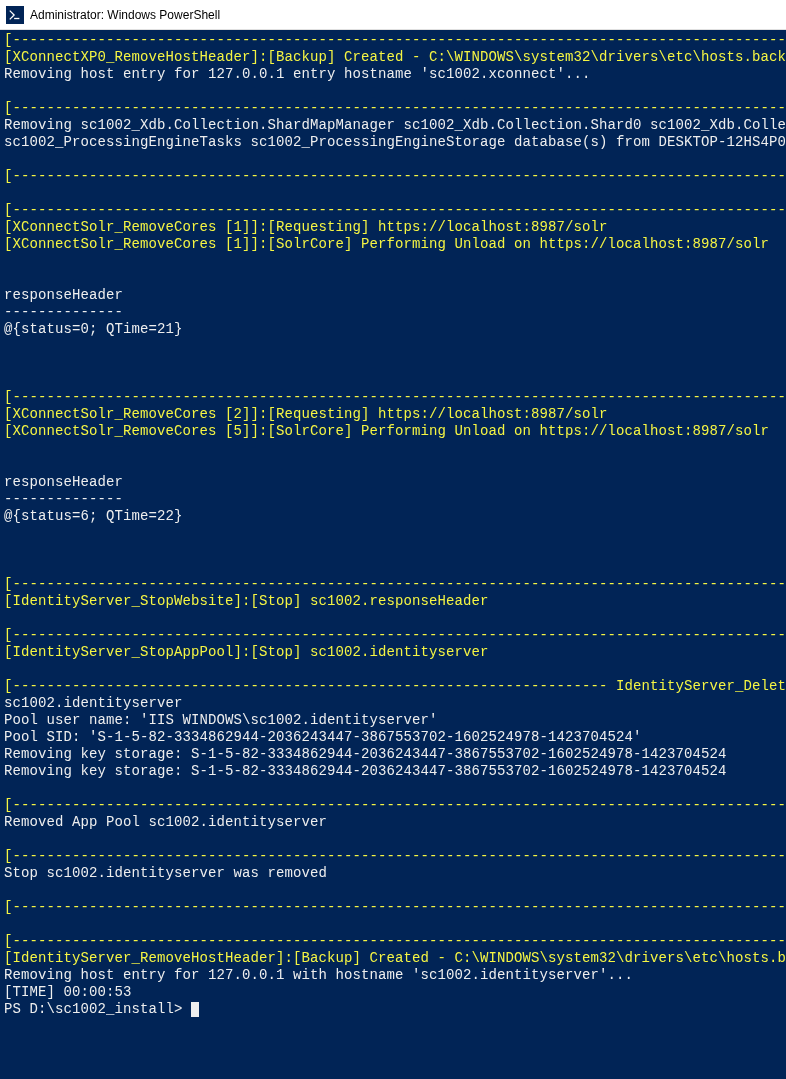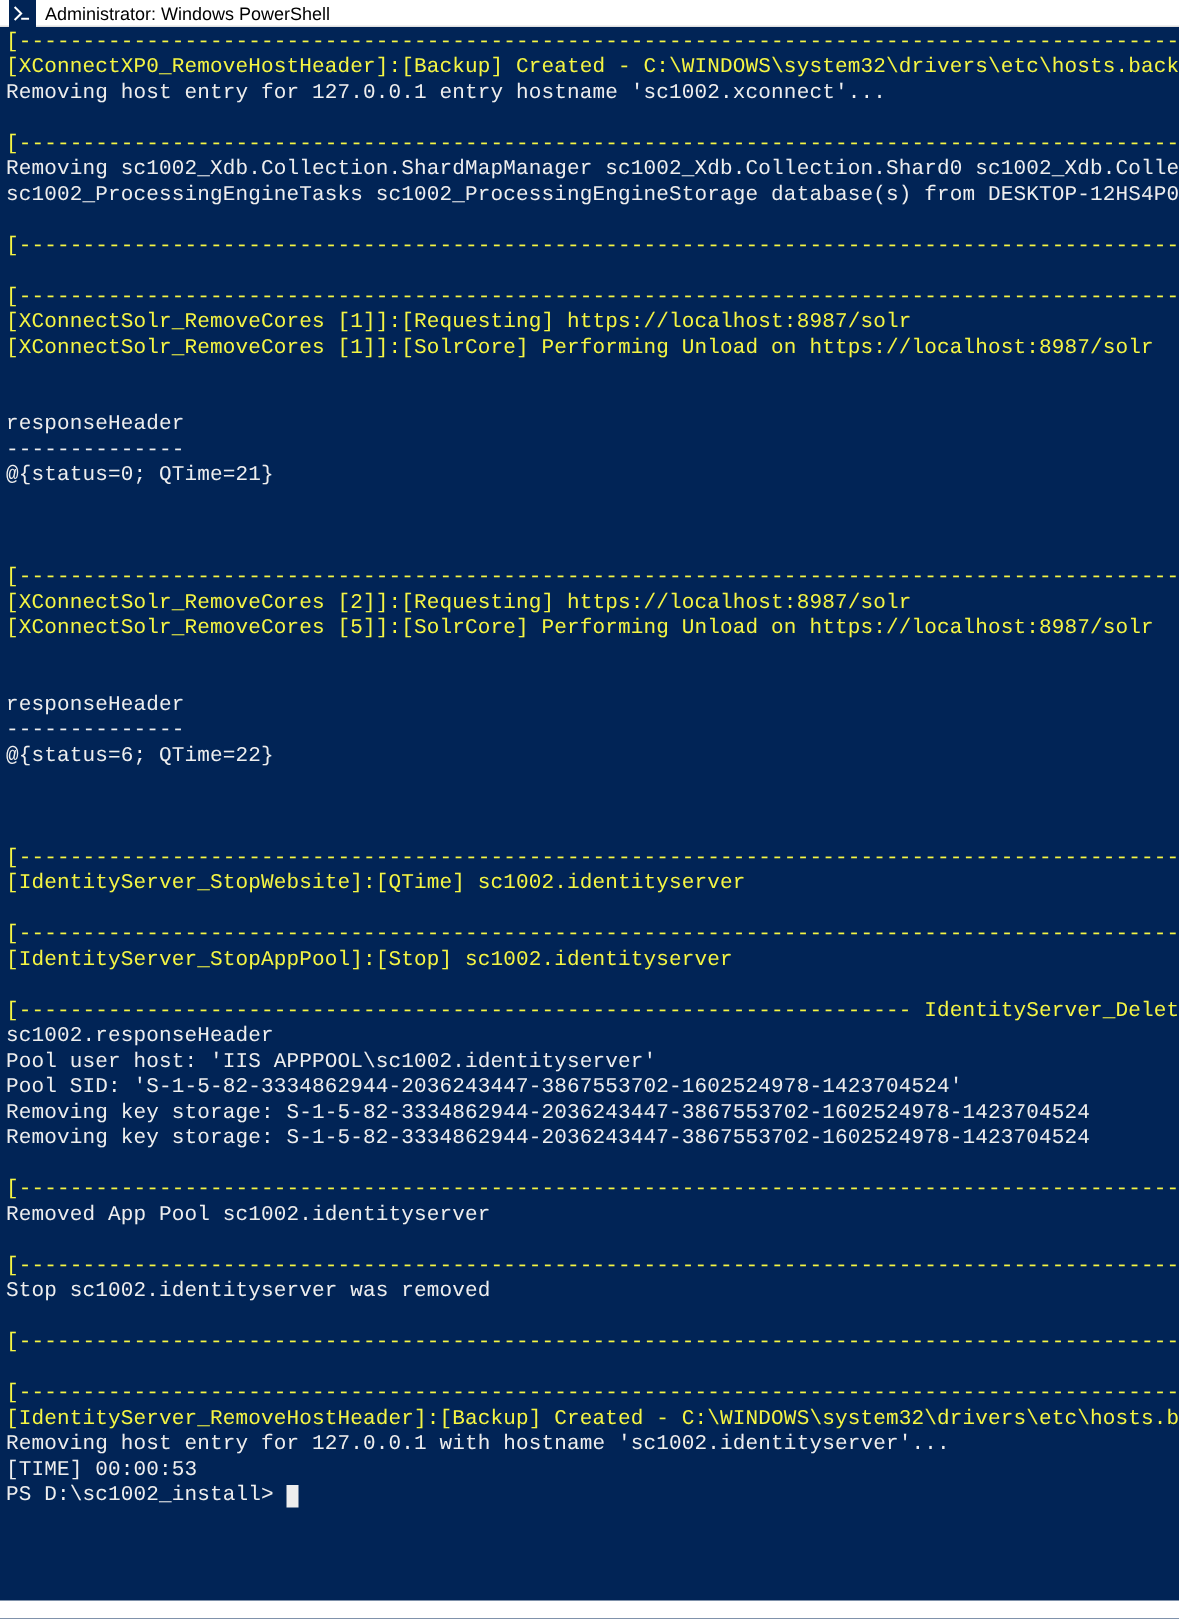--- a/index.html
+++ b/index.html
@@ -15,7 +15,7 @@
       overflow: hidden;
     }
     .titlebar {
-      height: 18px;
+      height: 30px;
       background: #ffffff;
       display: flex;
       align-items: center;

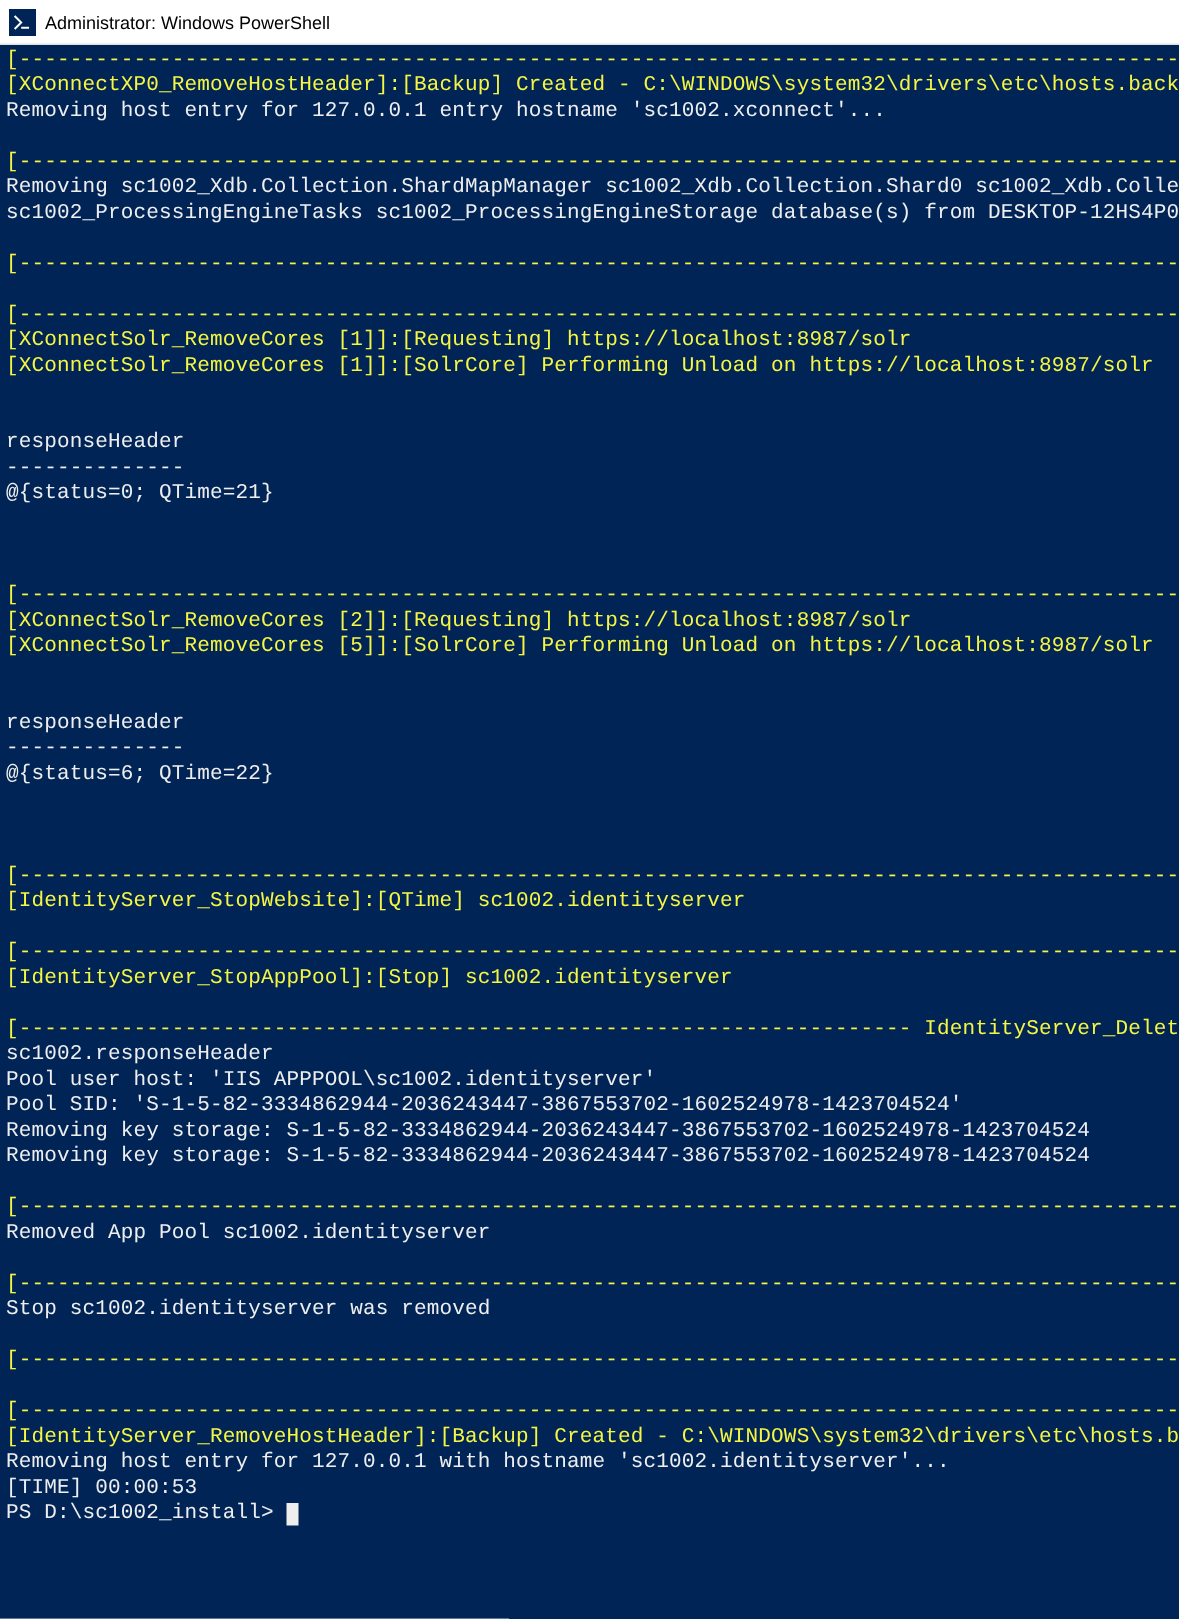--- a/index.html
+++ b/index.html
@@ -108,7 +108,7 @@
 <span></span>
 <span></span>
 <span class="yellow">[------------------------------------------------------------------------------------------------ IdentityS</span>
-<span class="yellow">[IdentityServer_StopWebsite]:[QTime] sc1002.identityserver</span>
+<span class="yellow">[IdentityServer_StopWebsite]:[Stop] sc1002.responseHeader</span>
 <span></span>
 <span class="yellow">[------------------------------------------------------------------------------------------------ IdentityS</span>
 <span class="yellow">[IdentityServer_StopAppPool]:[Stop] sc1002.identityserver</span>

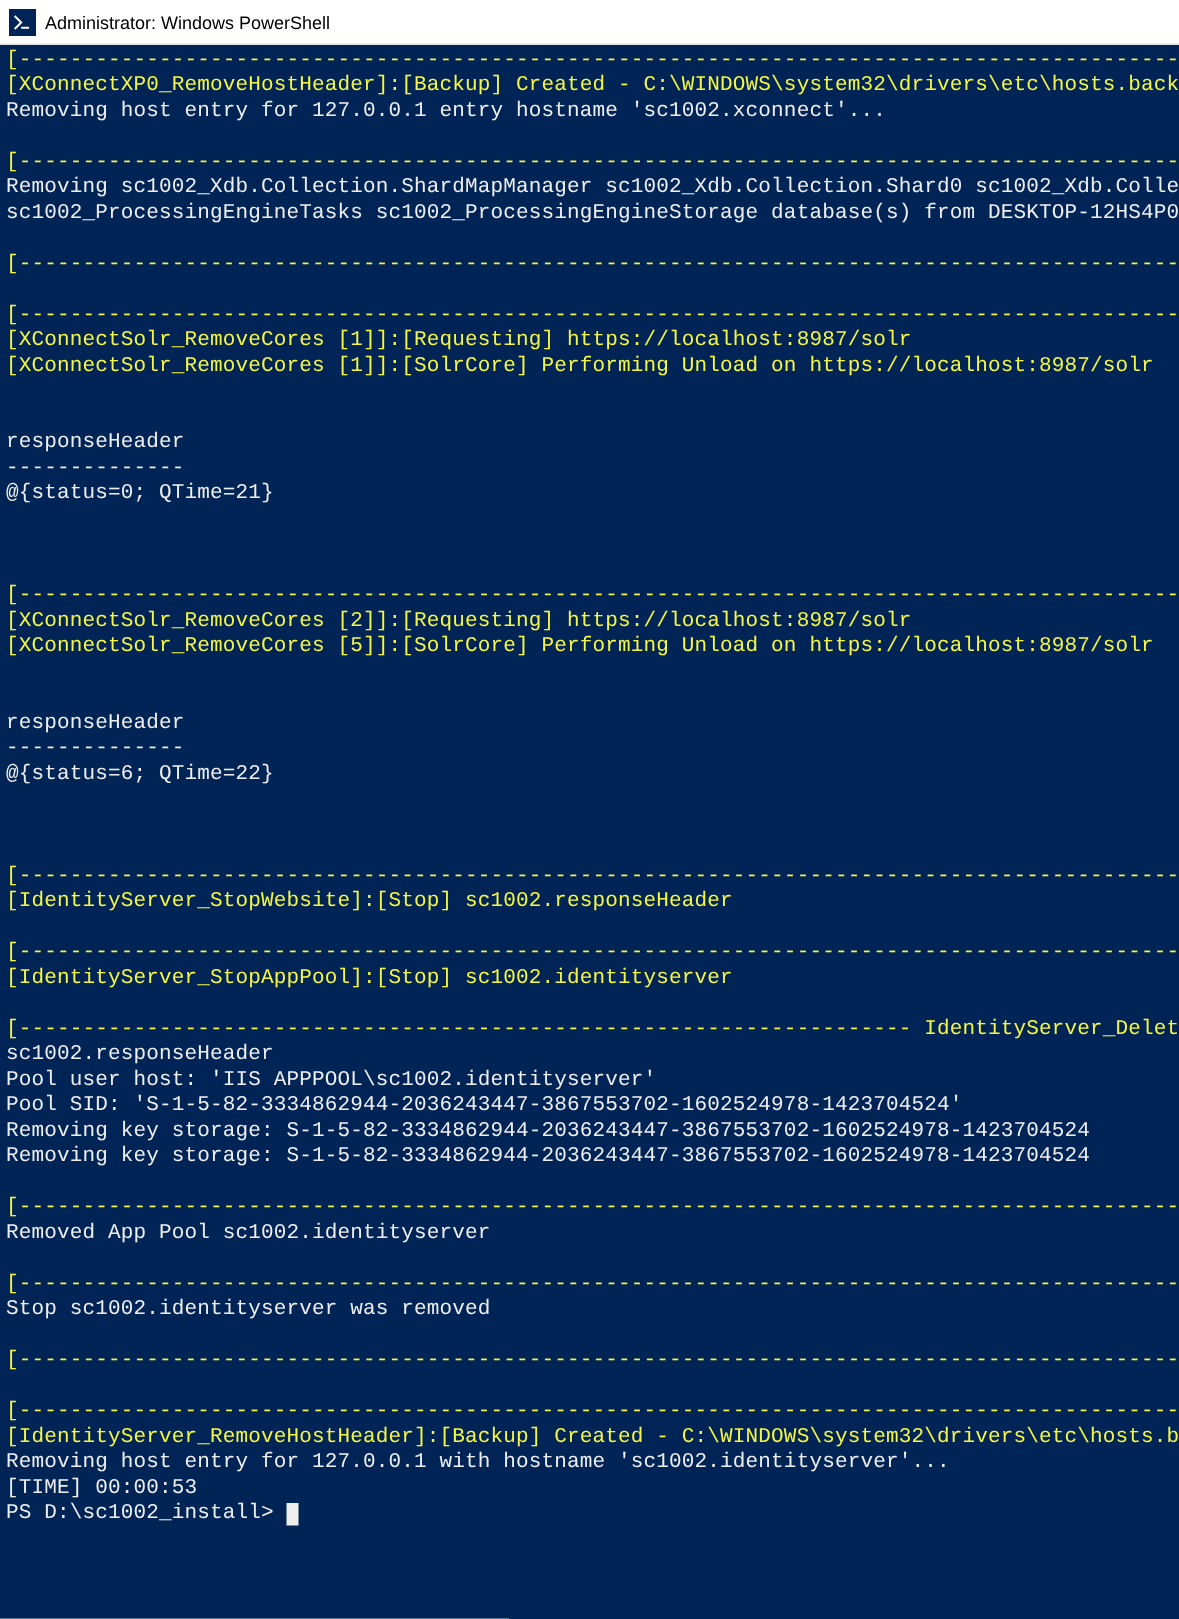--- a/index.html
+++ b/index.html
@@ -114,7 +114,7 @@
 <span class="yellow">[IdentityServer_StopAppPool]:[Stop] sc1002.identityserver</span>
 <span></span>
 <span class="yellow">[---------------------------------------------------------------------- IdentityServer_DeleteRegistry</span>
-<span>sc1002.responseHeader</span>
+<span>sc1002.identityserver</span>
 <span>Pool user host: 'IIS APPPOOL\sc1002.identityserver'</span>
 <span>Pool SID: 'S-1-5-82-3334862944-2036243447-3867553702-1602524978-1423704524'</span>
 <span>Removing key storage: S-1-5-82-3334862944-2036243447-3867553702-1602524978-1423704524</span>

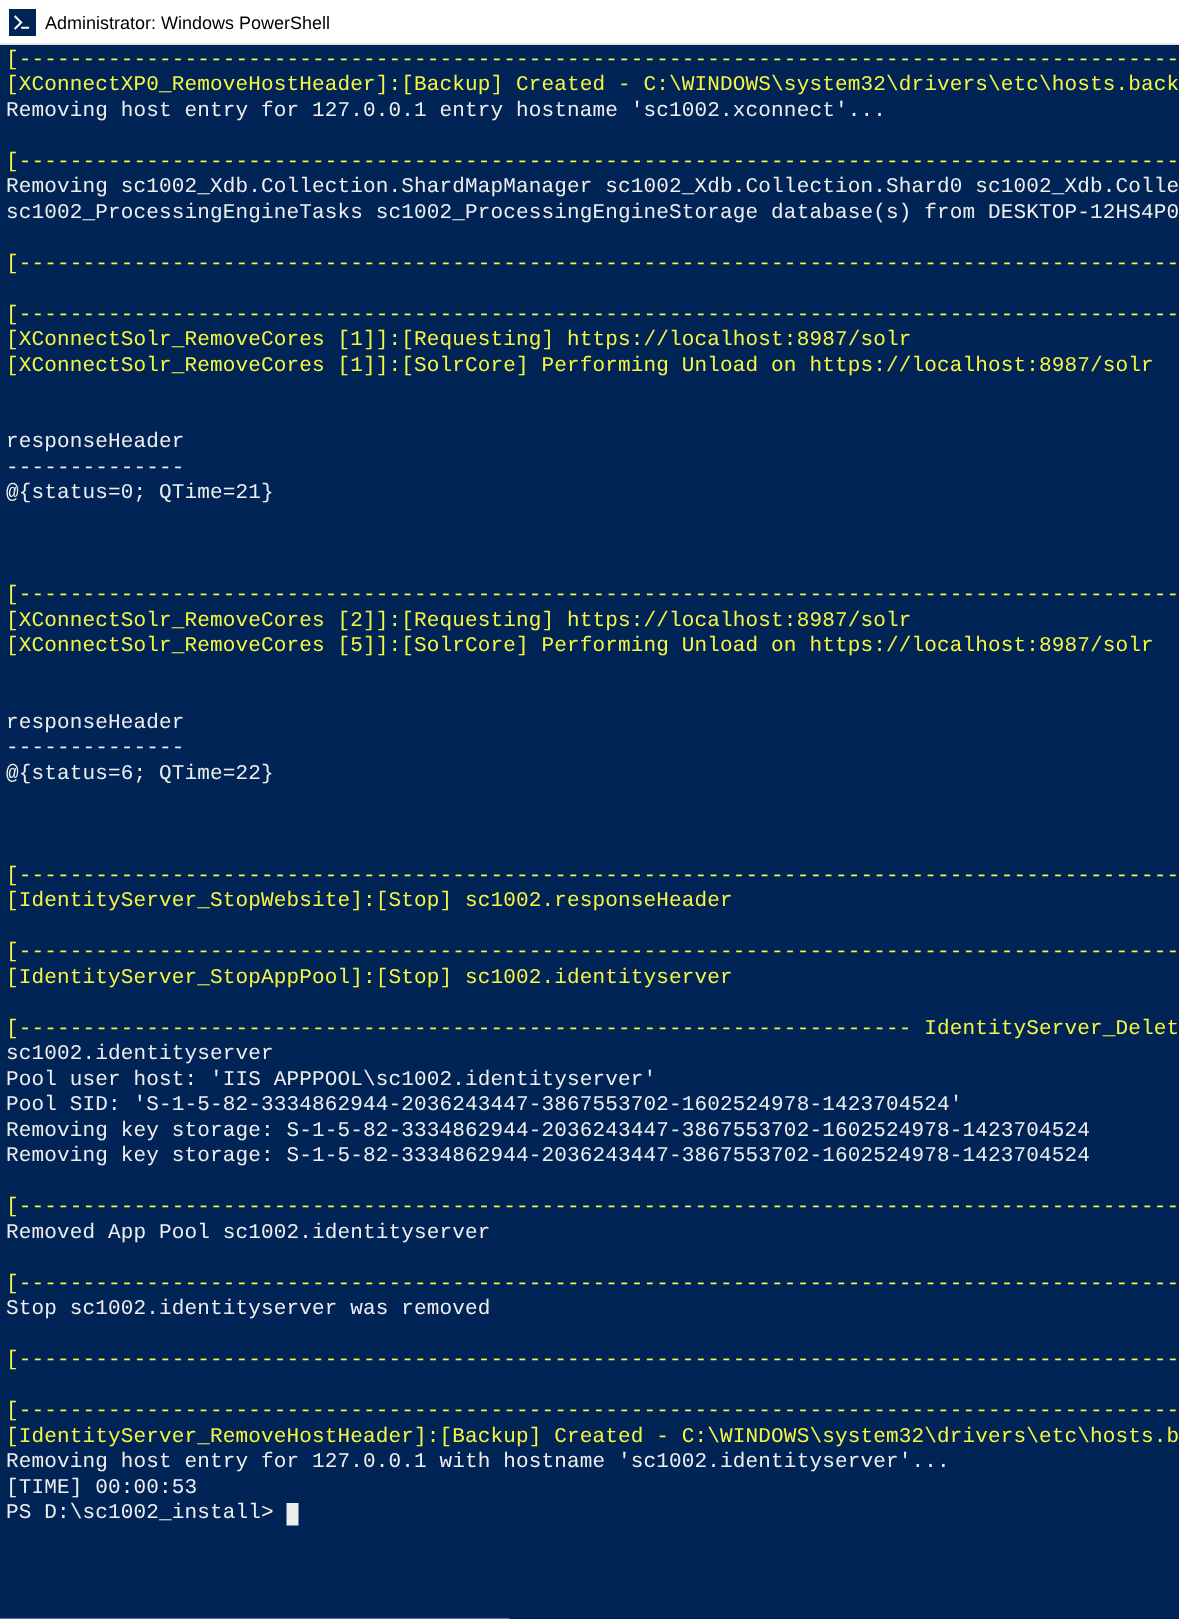--- a/index.html
+++ b/index.html
@@ -115,7 +115,7 @@
 <span></span>
 <span class="yellow">[---------------------------------------------------------------------- IdentityServer_DeleteRegistry</span>
 <span>sc1002.identityserver</span>
-<span>Pool user host: 'IIS APPPOOL\sc1002.identityserver'</span>
+<span>Pool user name: 'IIS WINDOWS\sc1002.identityserver'</span>
 <span>Pool SID: 'S-1-5-82-3334862944-2036243447-3867553702-1602524978-1423704524'</span>
 <span>Removing key storage: S-1-5-82-3334862944-2036243447-3867553702-1602524978-1423704524</span>
 <span>Removing key storage: S-1-5-82-3334862944-2036243447-3867553702-1602524978-1423704524</span>

